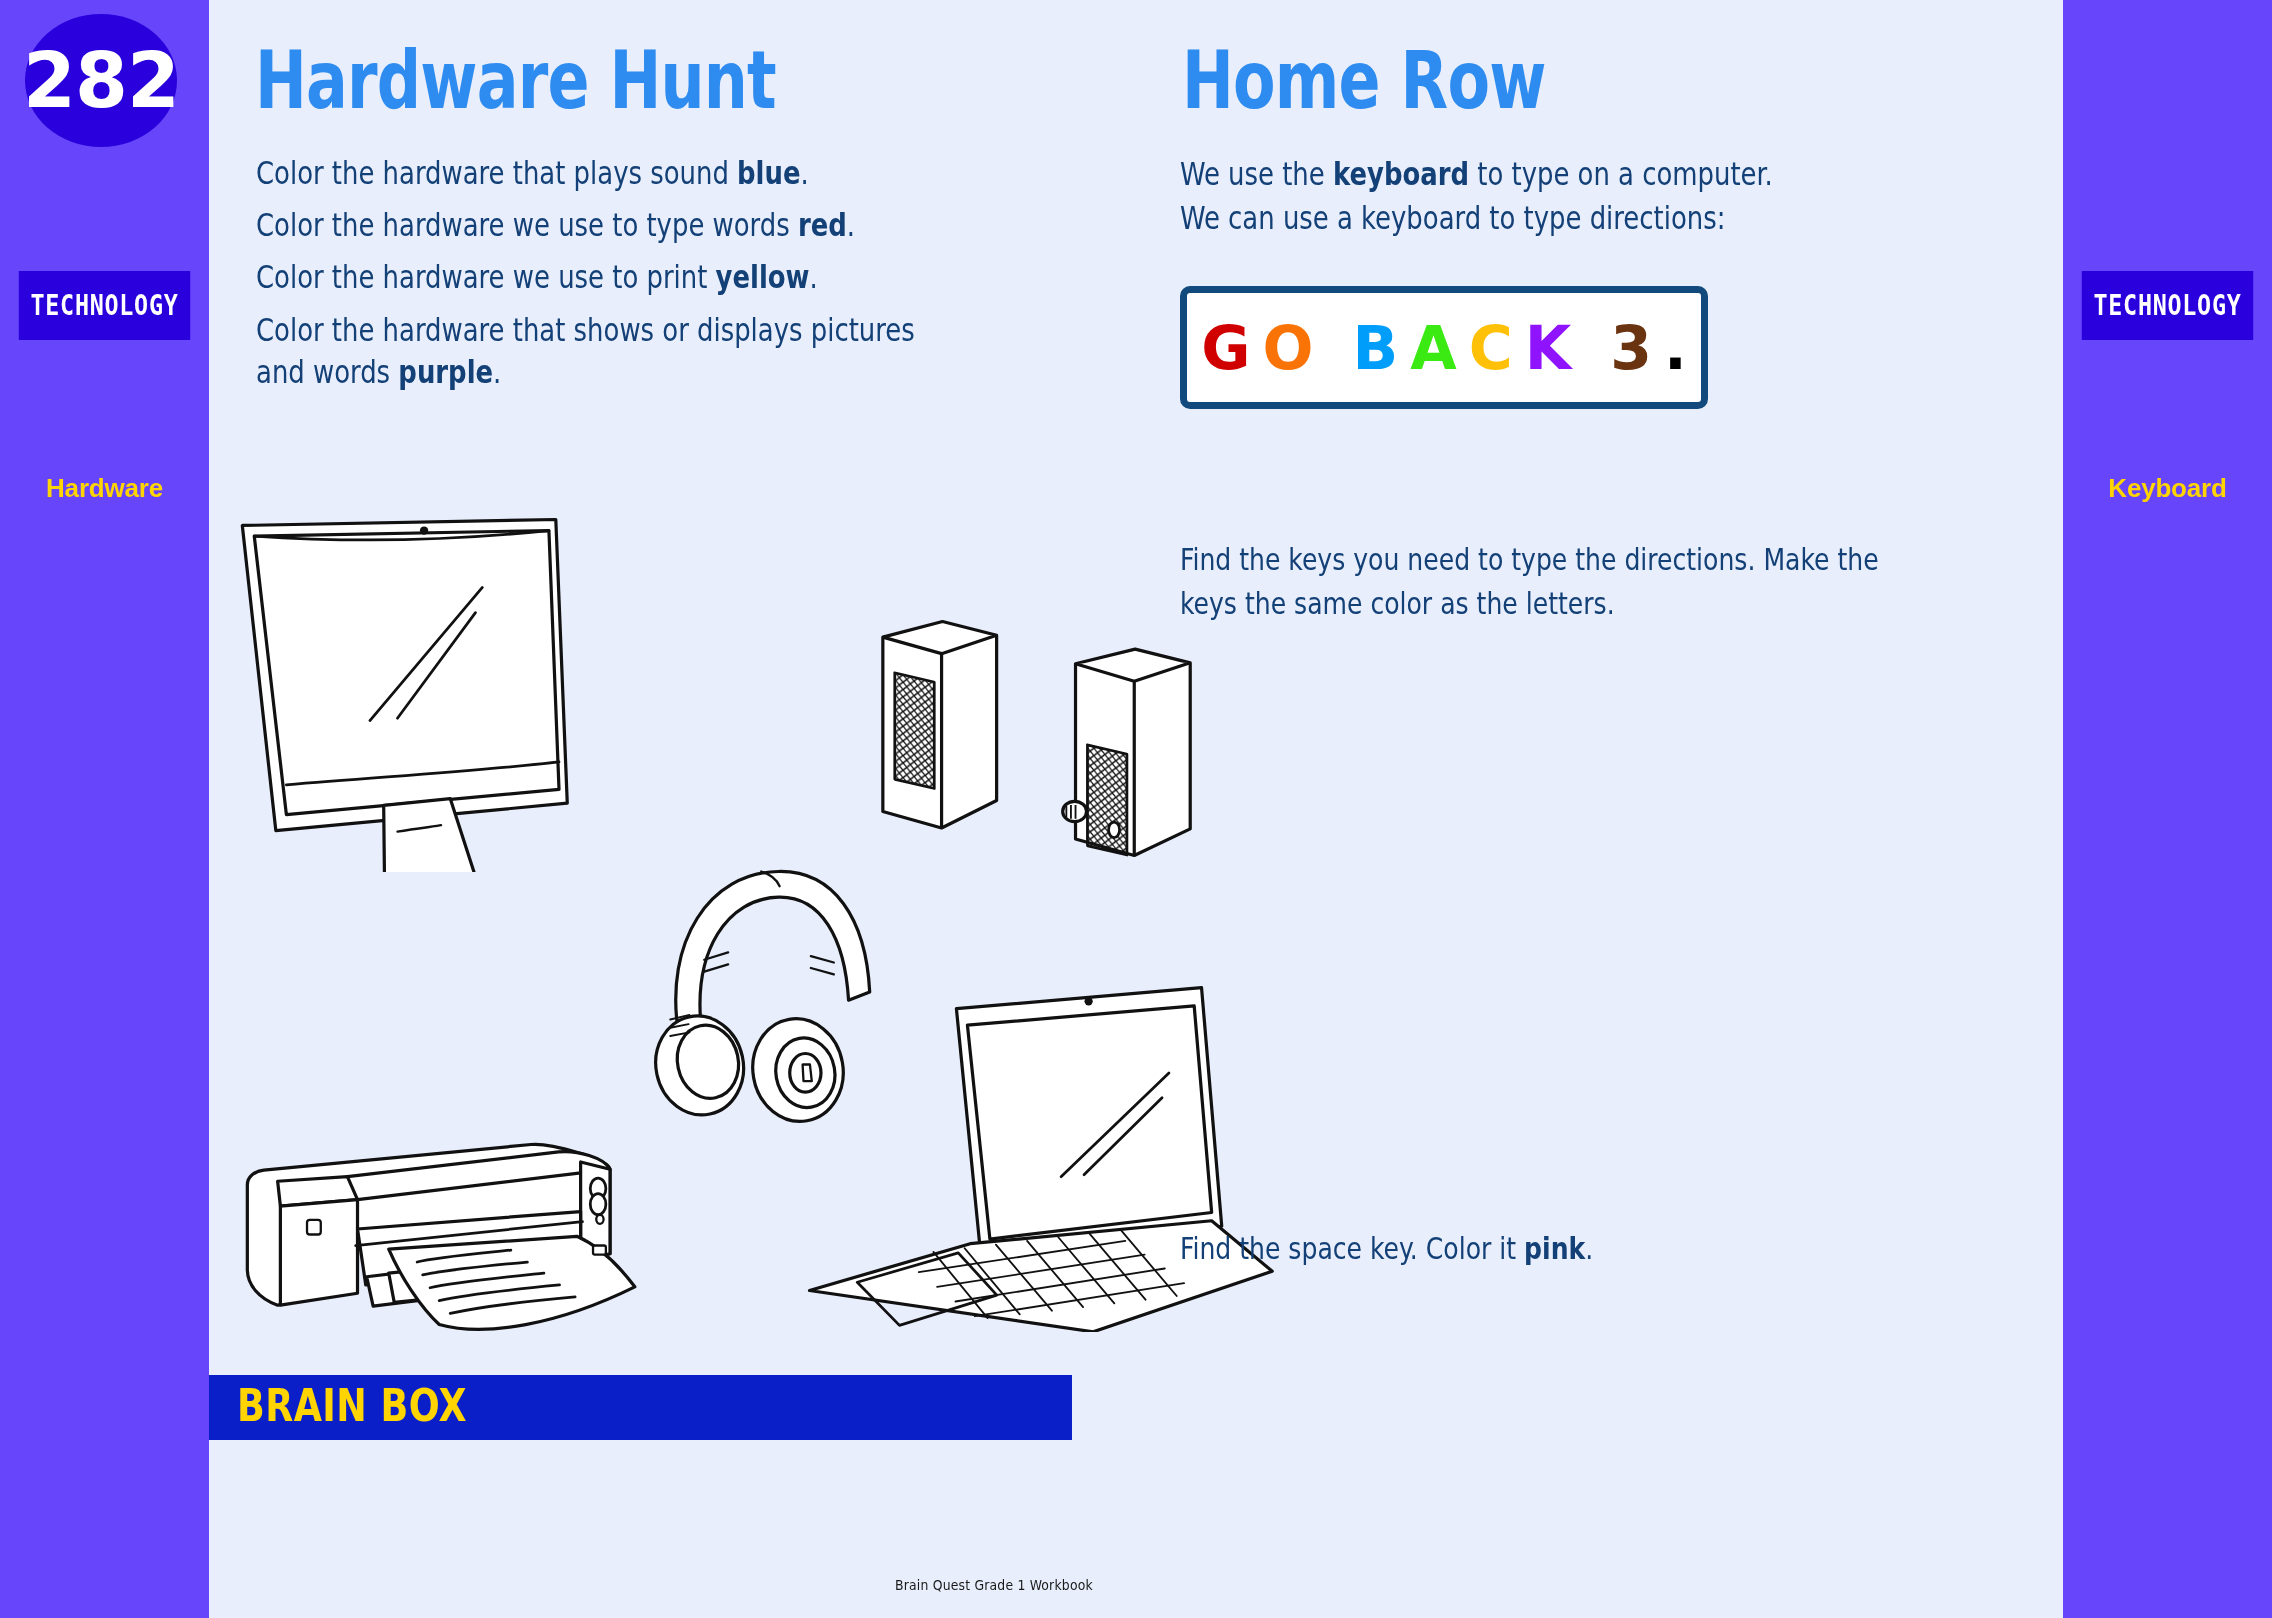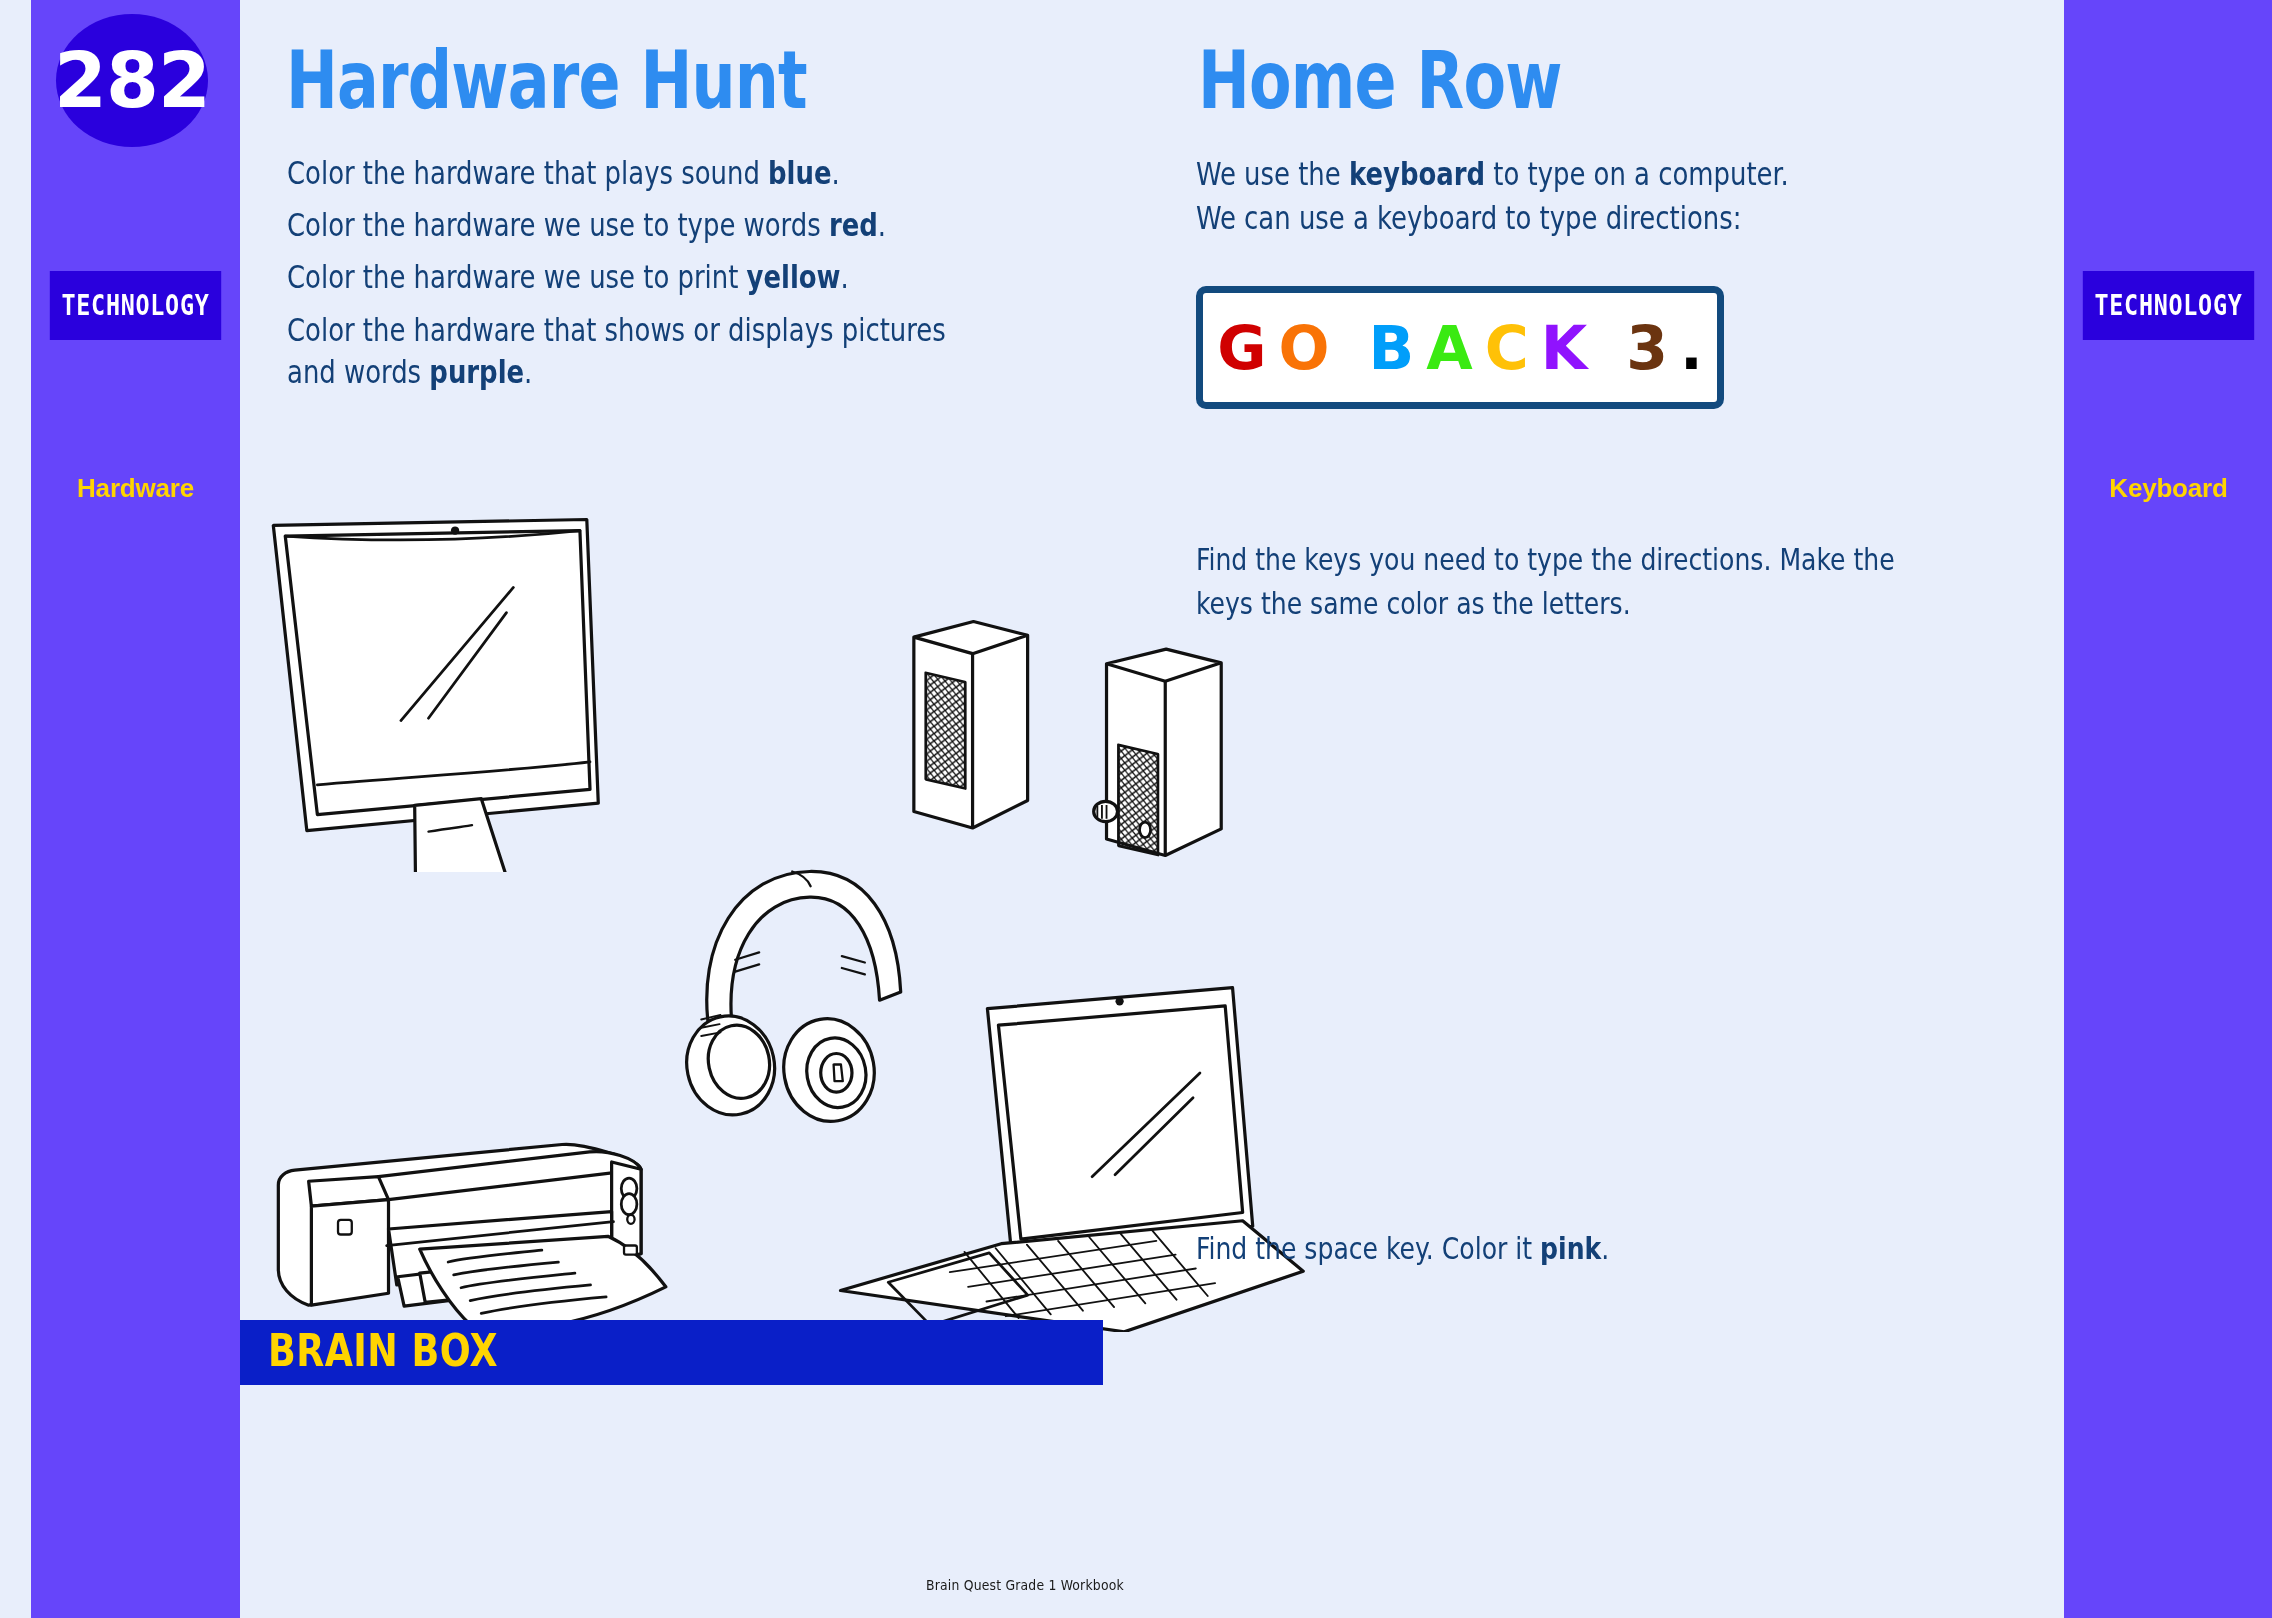--- a/index.html
+++ b/index.html
@@ -11,7 +11,7 @@
   }
 
   
-  .spread { position:absolute; inset:0; display:flex;margin-left:31px; }
+  .spread { position:absolute; inset:0; display:flex; }
   .page { position:relative; height:100%; }
   .page-left  { width:1136px; background:#E8EEFB; }
   .page-right { width:1136px; background:#E8EEFB; }

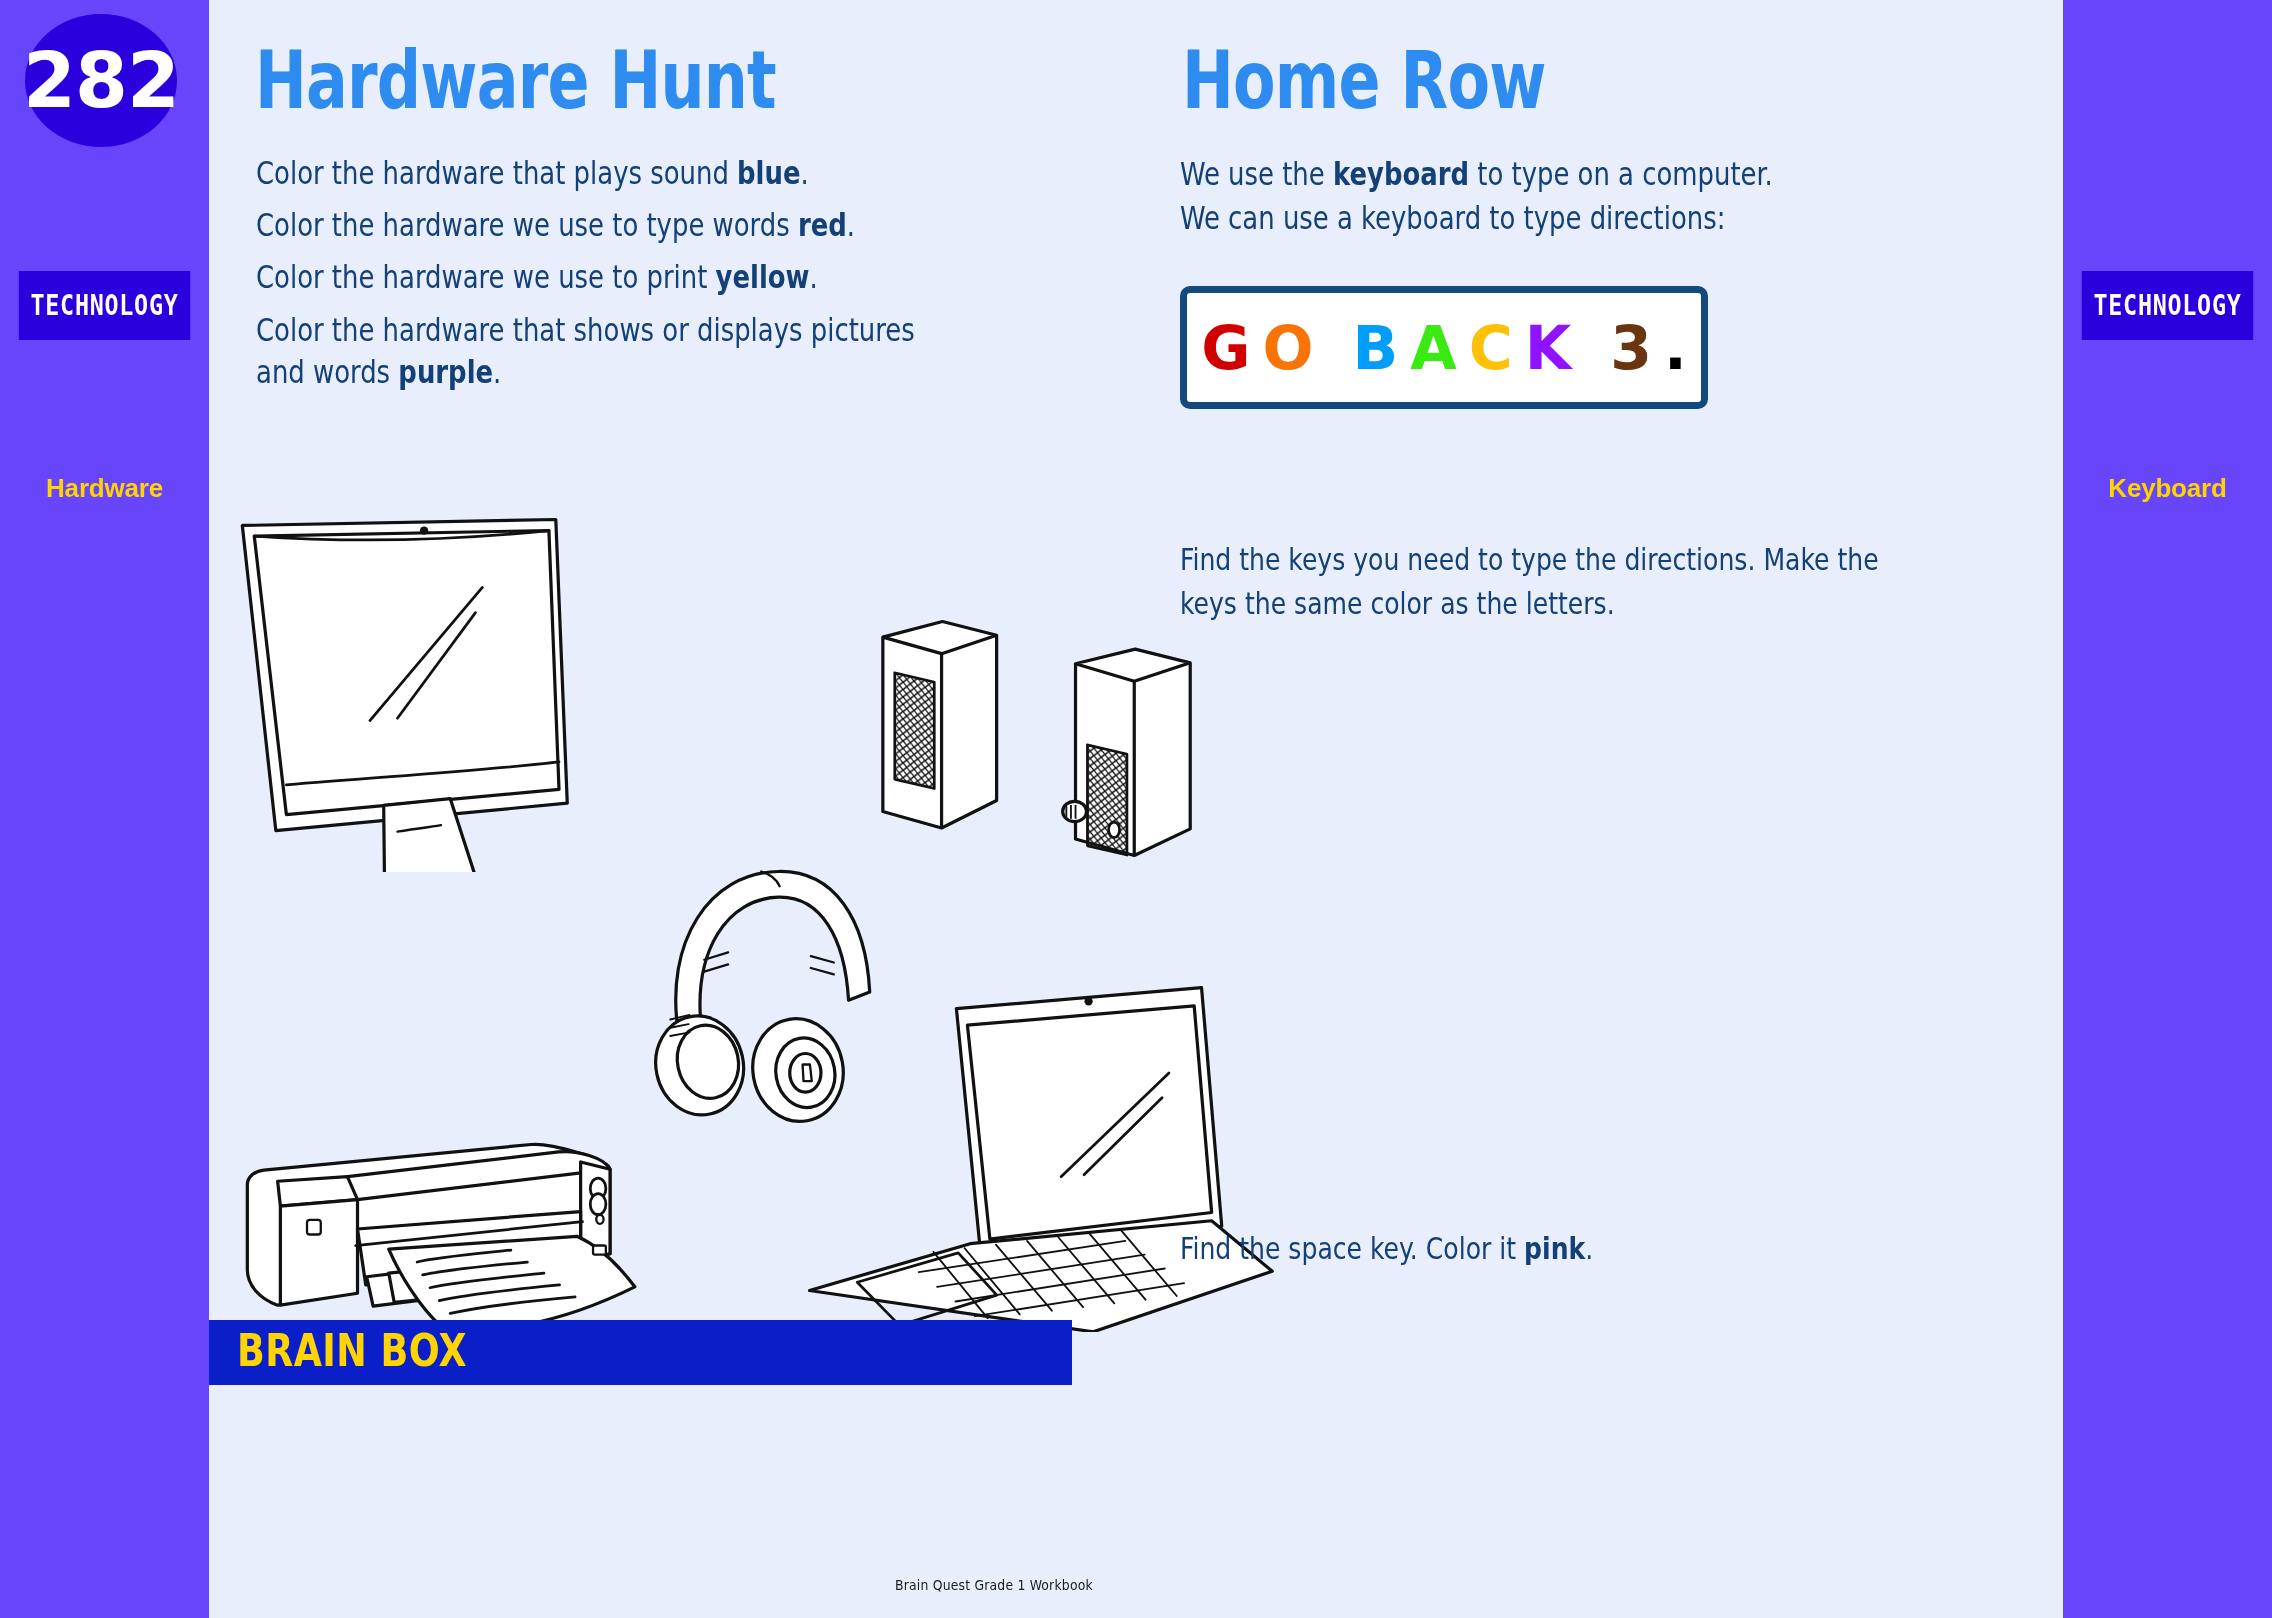--- a/index.html
+++ b/index.html
@@ -106,7 +106,7 @@
 
   
   .brain-box {
-    position:absolute; left:0; top:1320px; width:863px; z-index:4;
+    position:absolute; left:0; top:1375px; width:863px; z-index:4;
   }
   .bb-header {
     background:#0A1FC8; padding:9.2px 27.5px 12px 27.5px;

